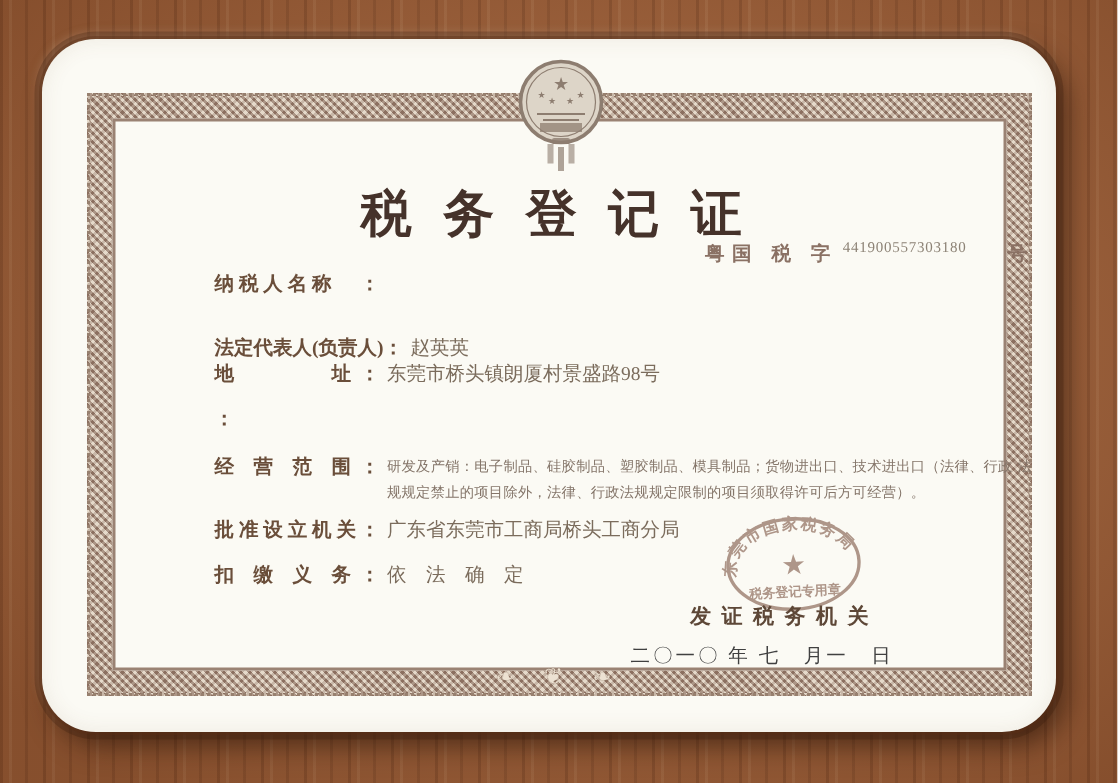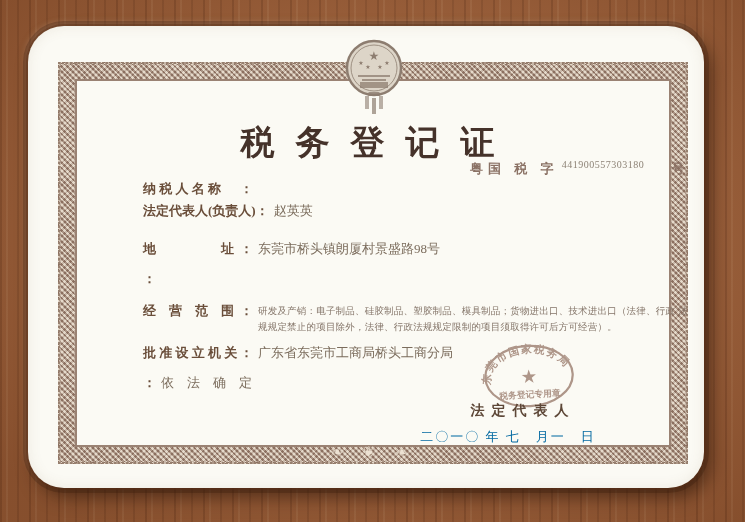--- a/index.html
+++ b/index.html
@@ -98,7 +98,7 @@
       <span class="colon">：</span>
     </div>
 
-    <div class="row" style="top:176px">
+    <div class="row" style="top:197px">
       <span class="lbl">法定代表人(负责人)</span>
       <span class="colon">：</span>
       <span class="val">赵英英</span>

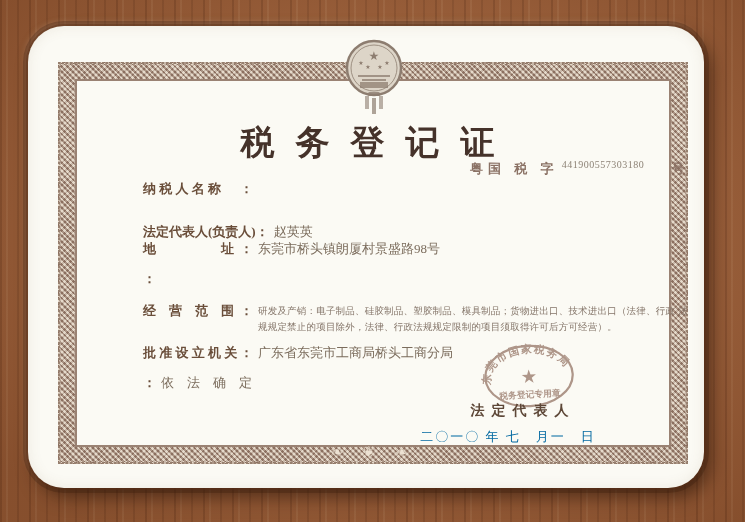--- a/index.html
+++ b/index.html
@@ -130,6 +130,7 @@
     </div>
 
     <div class="row" style="top:348px">
+      <span class="lbl">扣　缴　义　务</span>
       <span class="colon">：</span>
       <span class="val">依　法　确　定</span>
     </div>

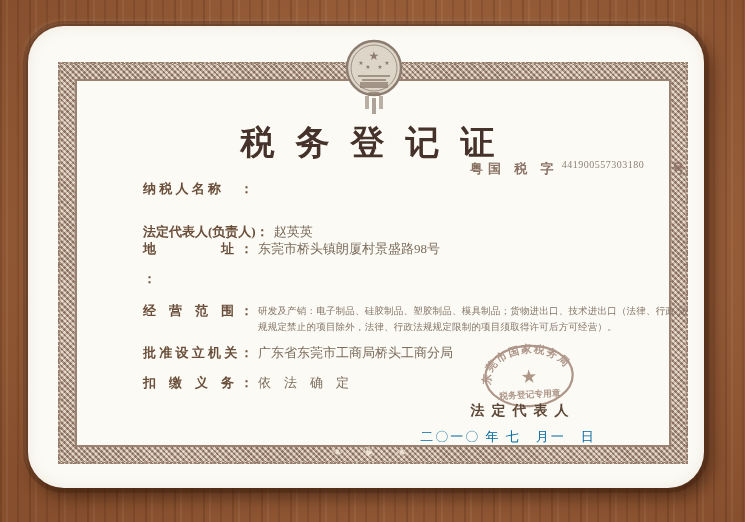--- a/index.html
+++ b/index.html
@@ -145,7 +145,7 @@
       <text x="50" y="57" text-anchor="middle" font-size="9" fill="currentColor" font-weight="bold">税务登记专用章</text>
     </svg>
 
-    <div class="issuer">法定代表人</div>
+    <div class="issuer">发证税务机关</div>
 
     <div class="date">二〇一〇 年 七　月一　日</div>
 

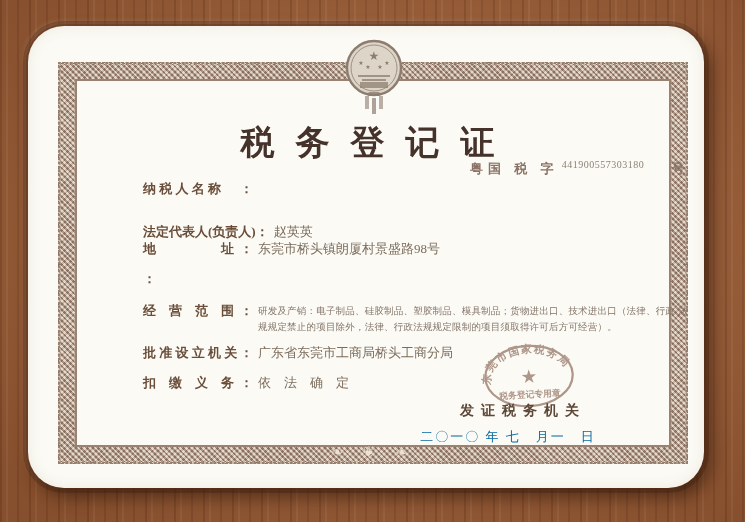--- a/index.html
+++ b/index.html
@@ -55,7 +55,7 @@
   .issuer{position:absolute;left:395px;top:376px;width:200px;z-index:4;text-align:center;
     font-size:14px;font-weight:bold;color:#5d4737;letter-spacing:7px;}
   .date{position:absolute;left:380px;top:402px;width:200px;z-index:4;text-align:center;
-    font-size:13px;color:#0369a1;letter-spacing:2px;}
+    font-size:13px;color:#404040;letter-spacing:2px;}
 </style>
 </head>
 <body>

